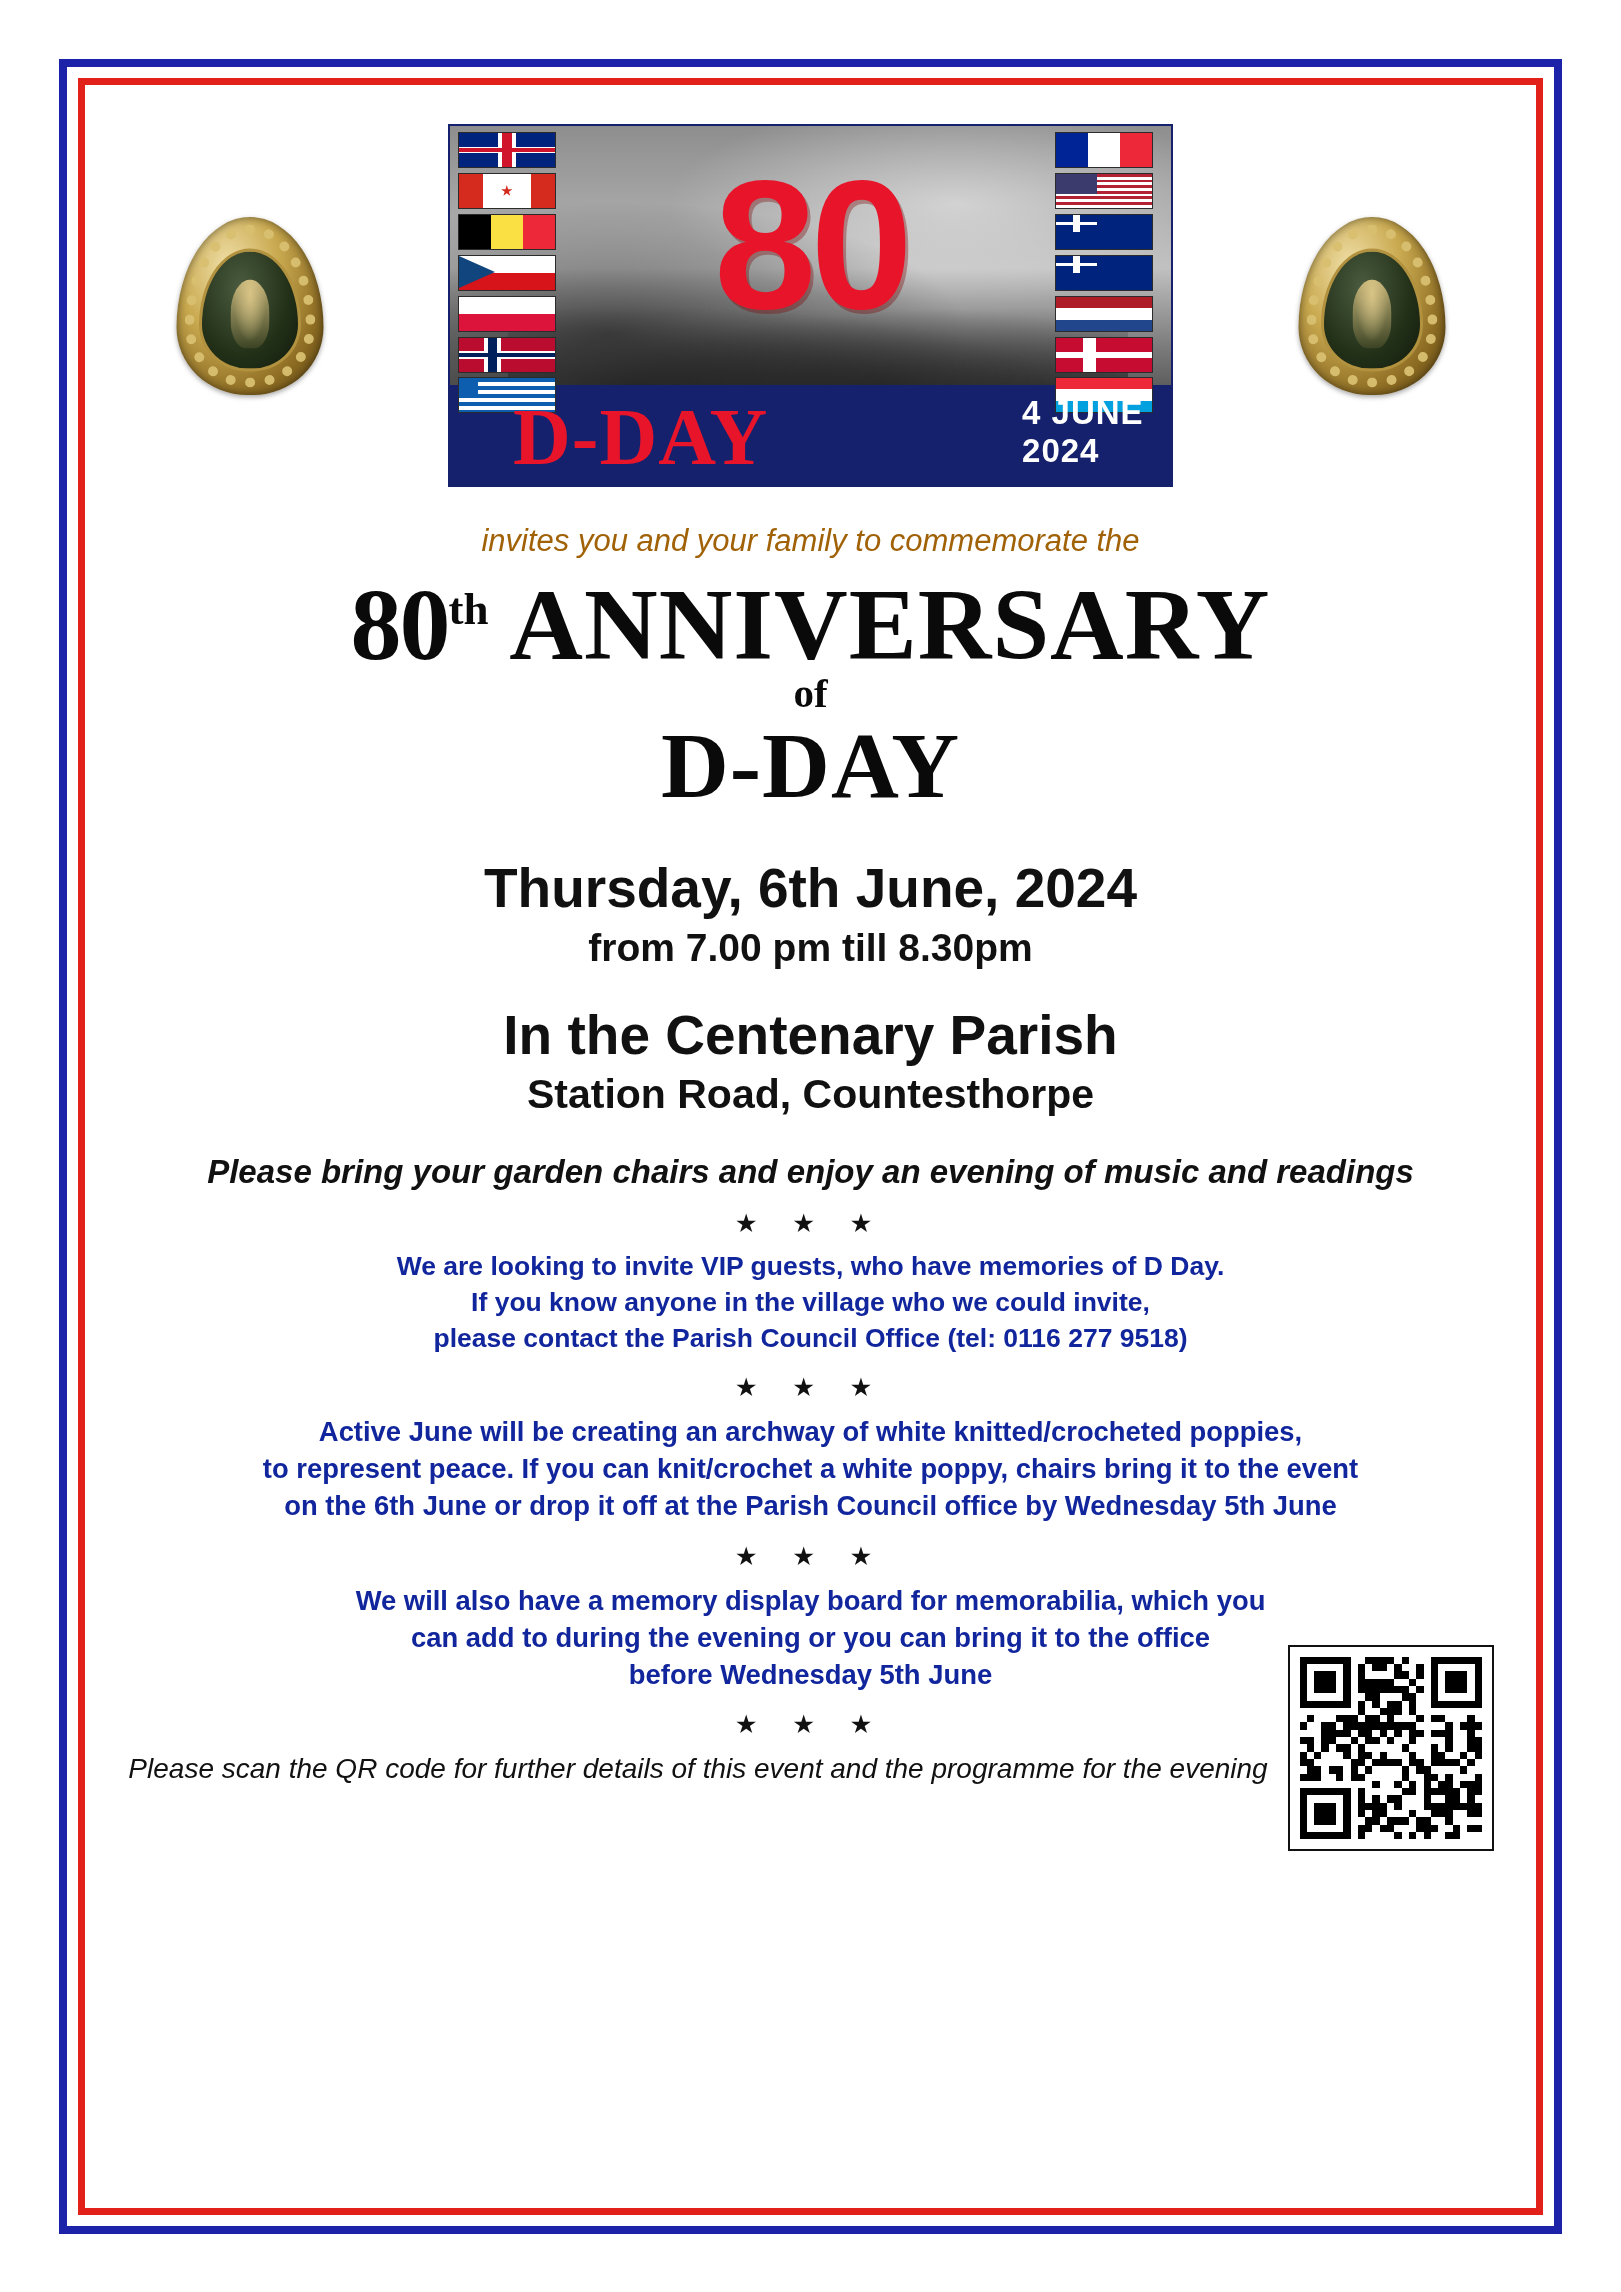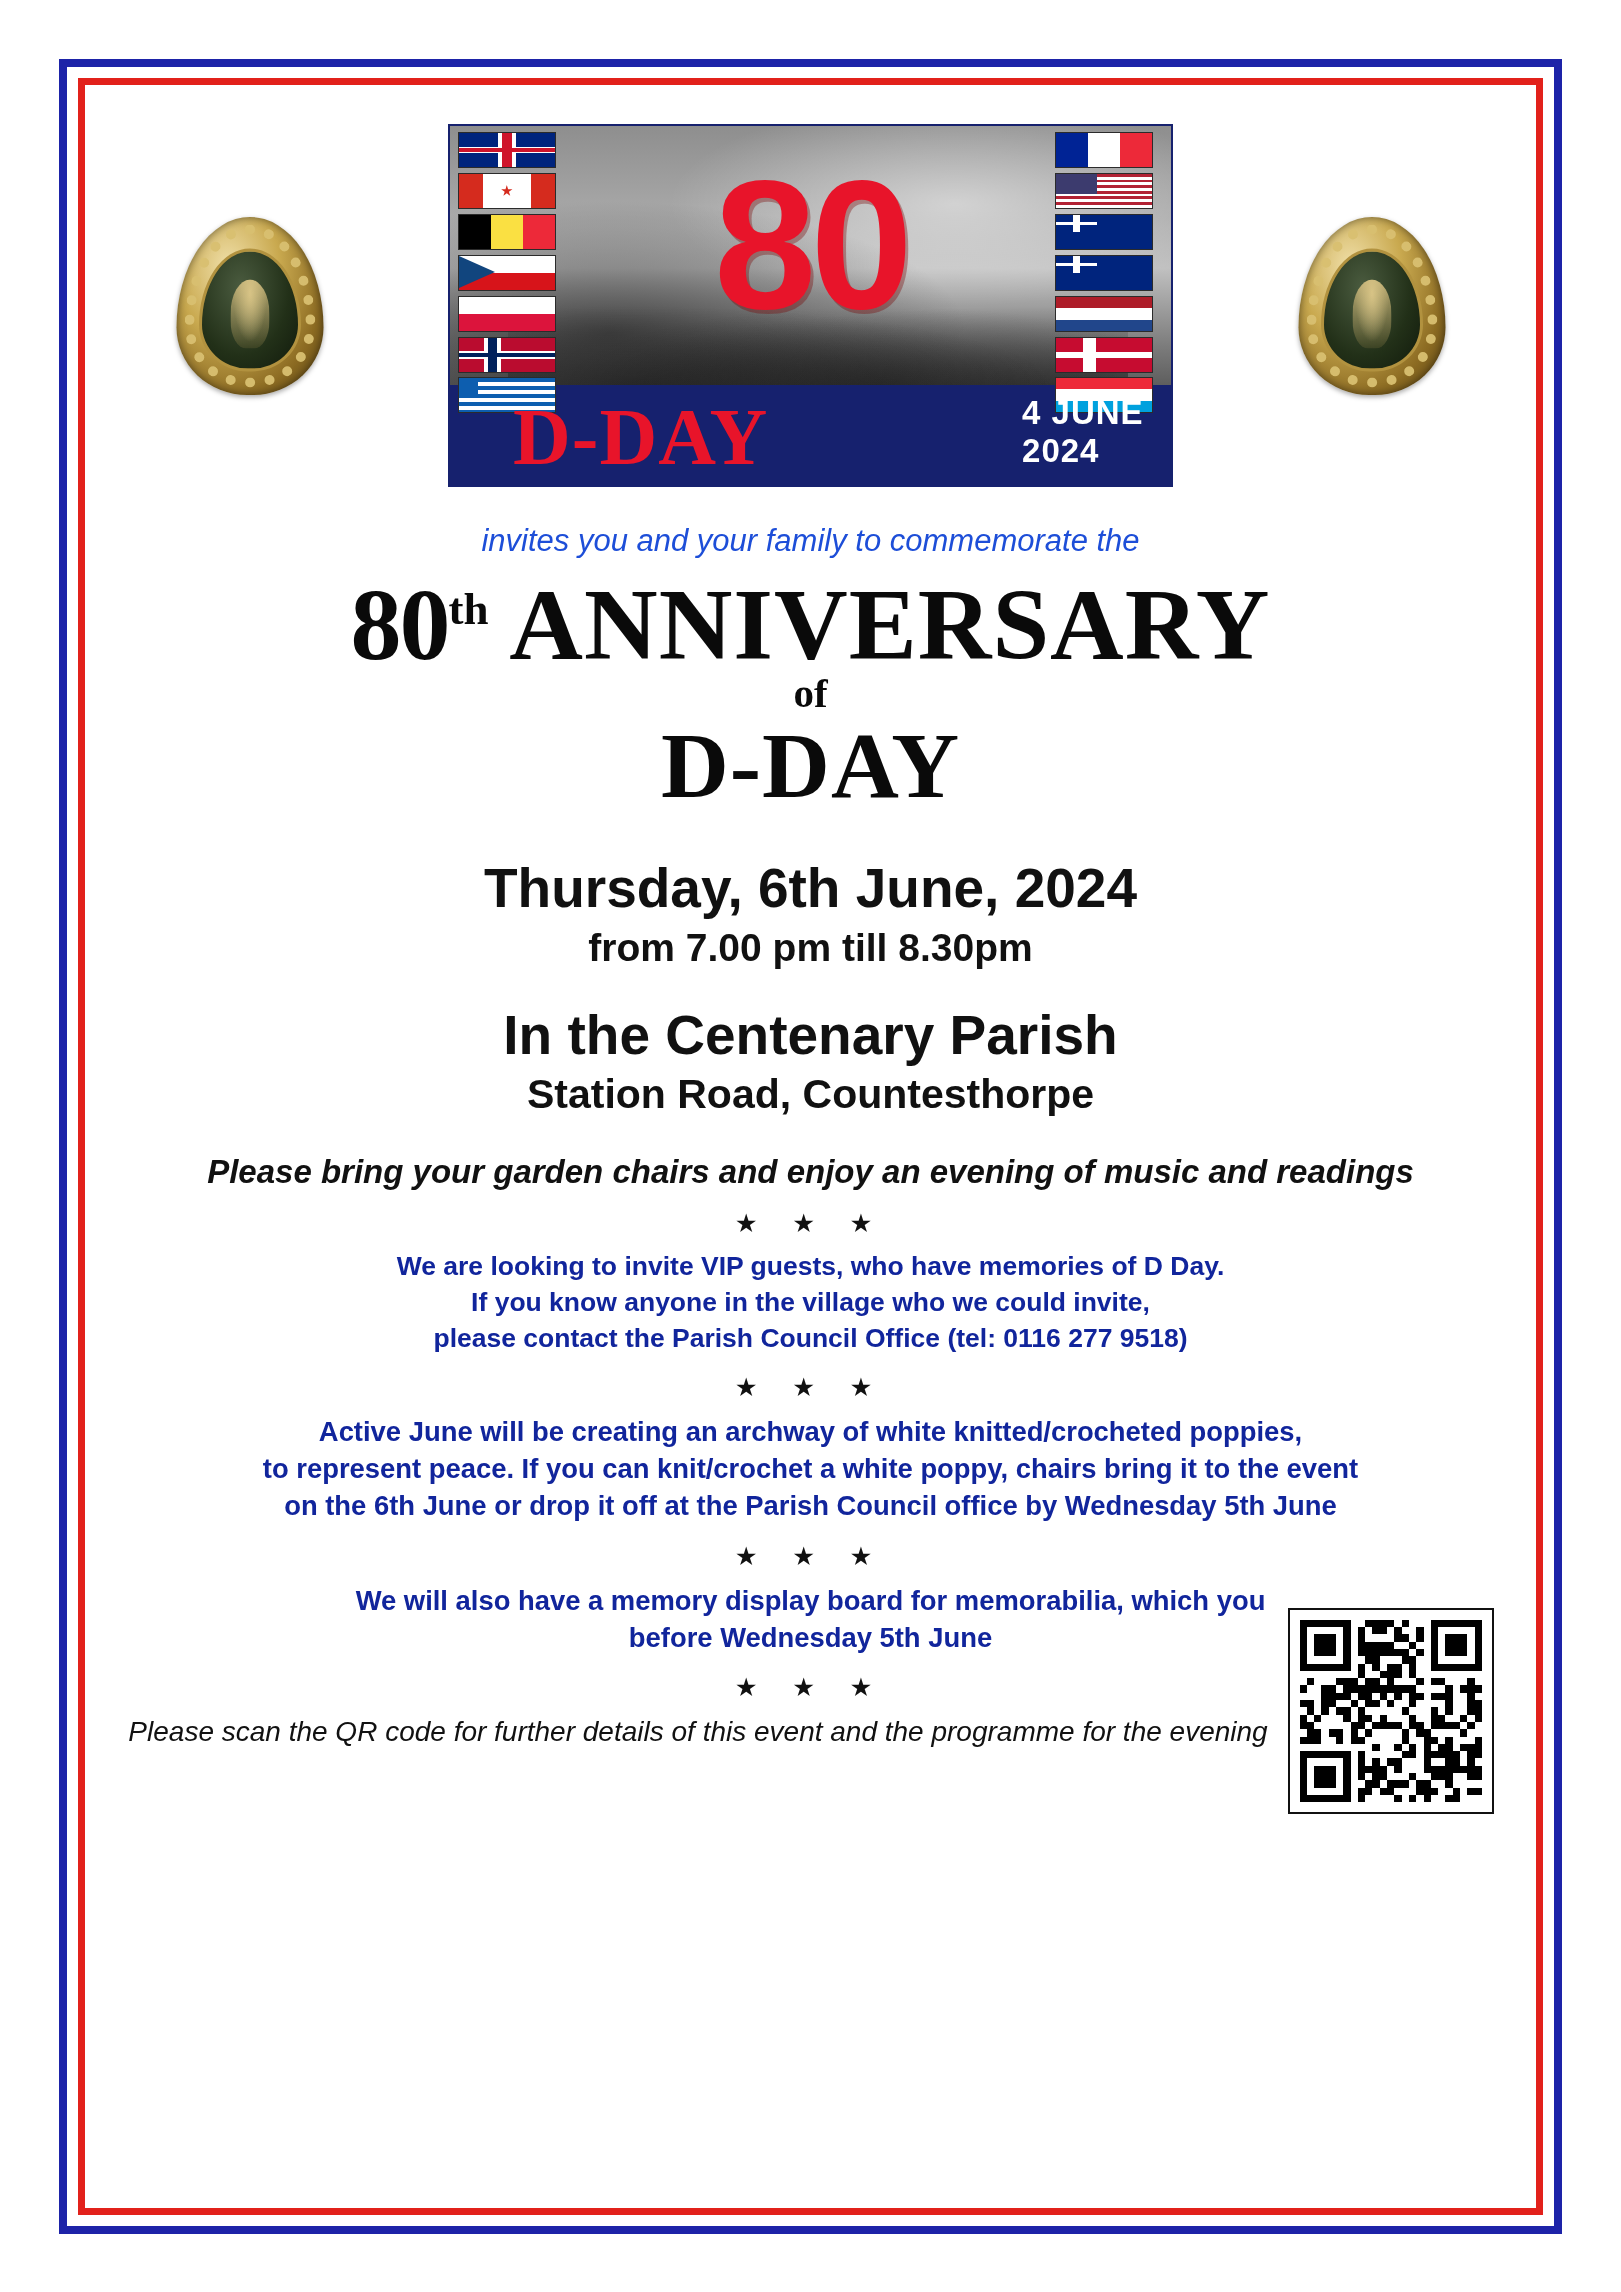--- a/index.html
+++ b/index.html
@@ -253,7 +253,7 @@
     font-style: italic;
     font-size: 31px;
     margin-top: 21.6px;
-    color: #1d4ed8;
+    color: #a16207;
   }
   .anniversary {
     text-align: center;

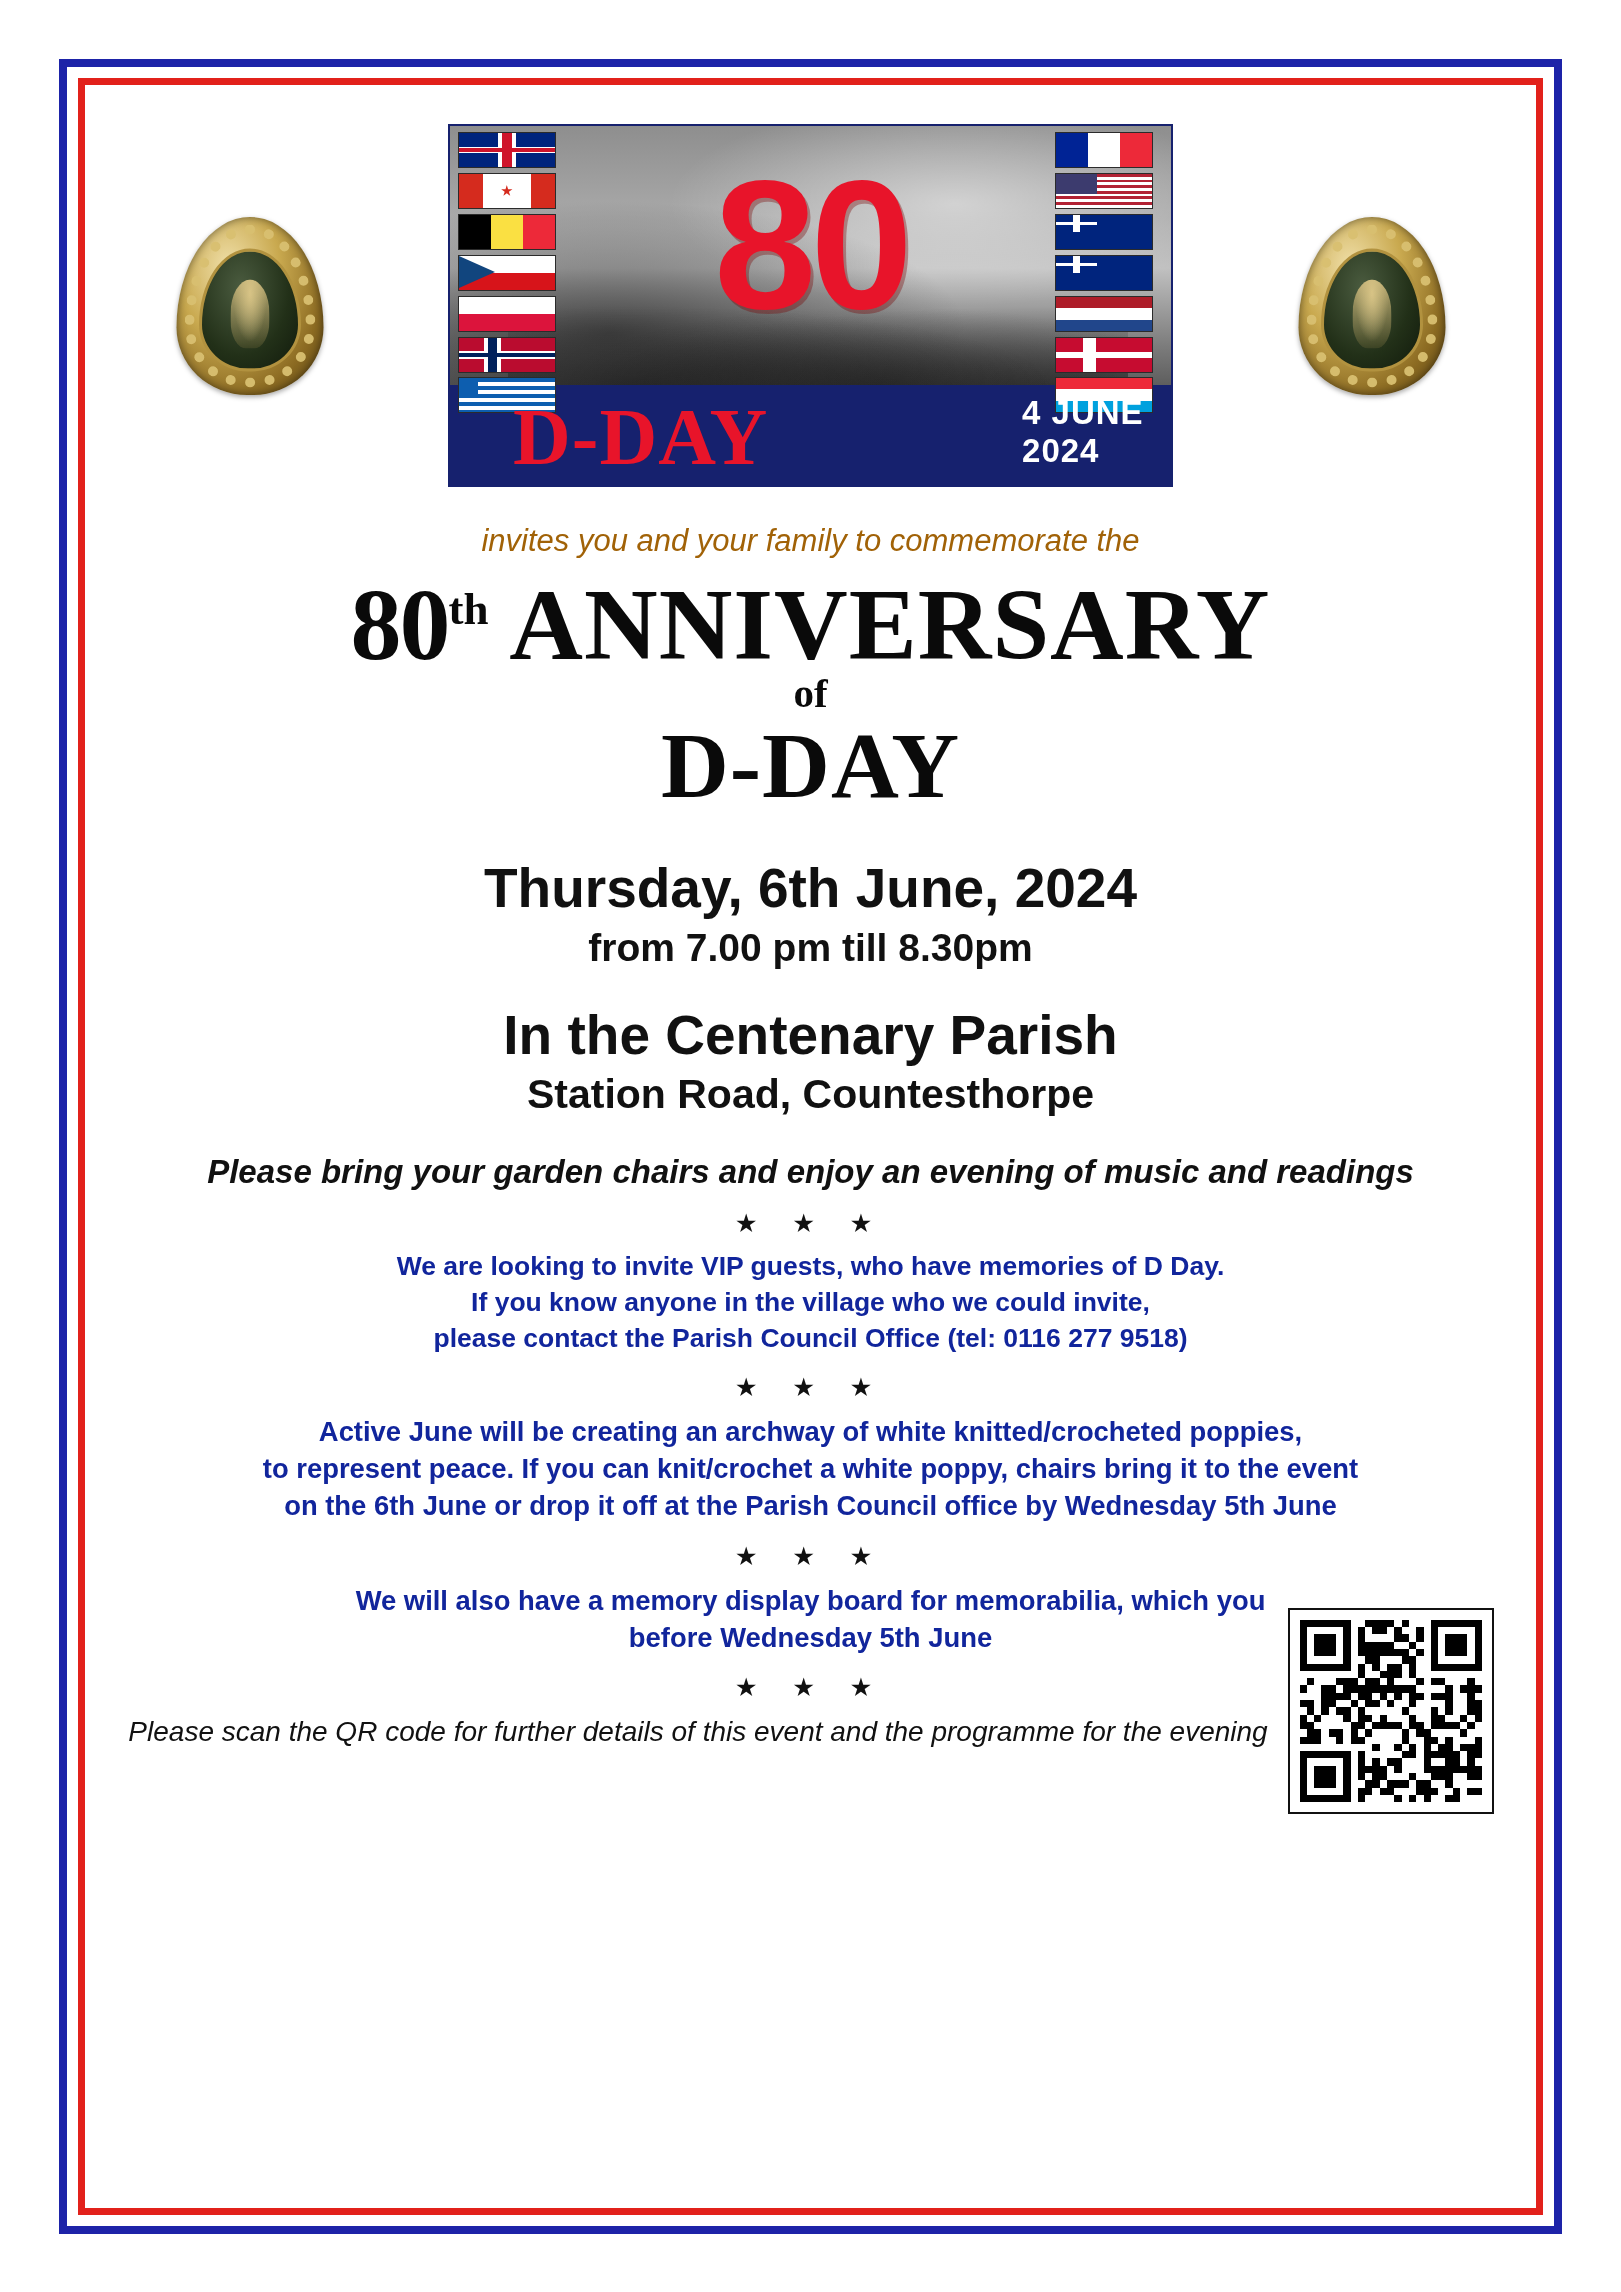--- a/index.html
+++ b/index.html
@@ -473,6 +473,7 @@
 
     <div class="blue-block large">
       <div>We will also have a memory display board for memorabilia, which you</div>
+      <div>can add to during the evening or you can bring it to the office</div>
       <div>before Wednesday 5th June</div>
     </div>
 

